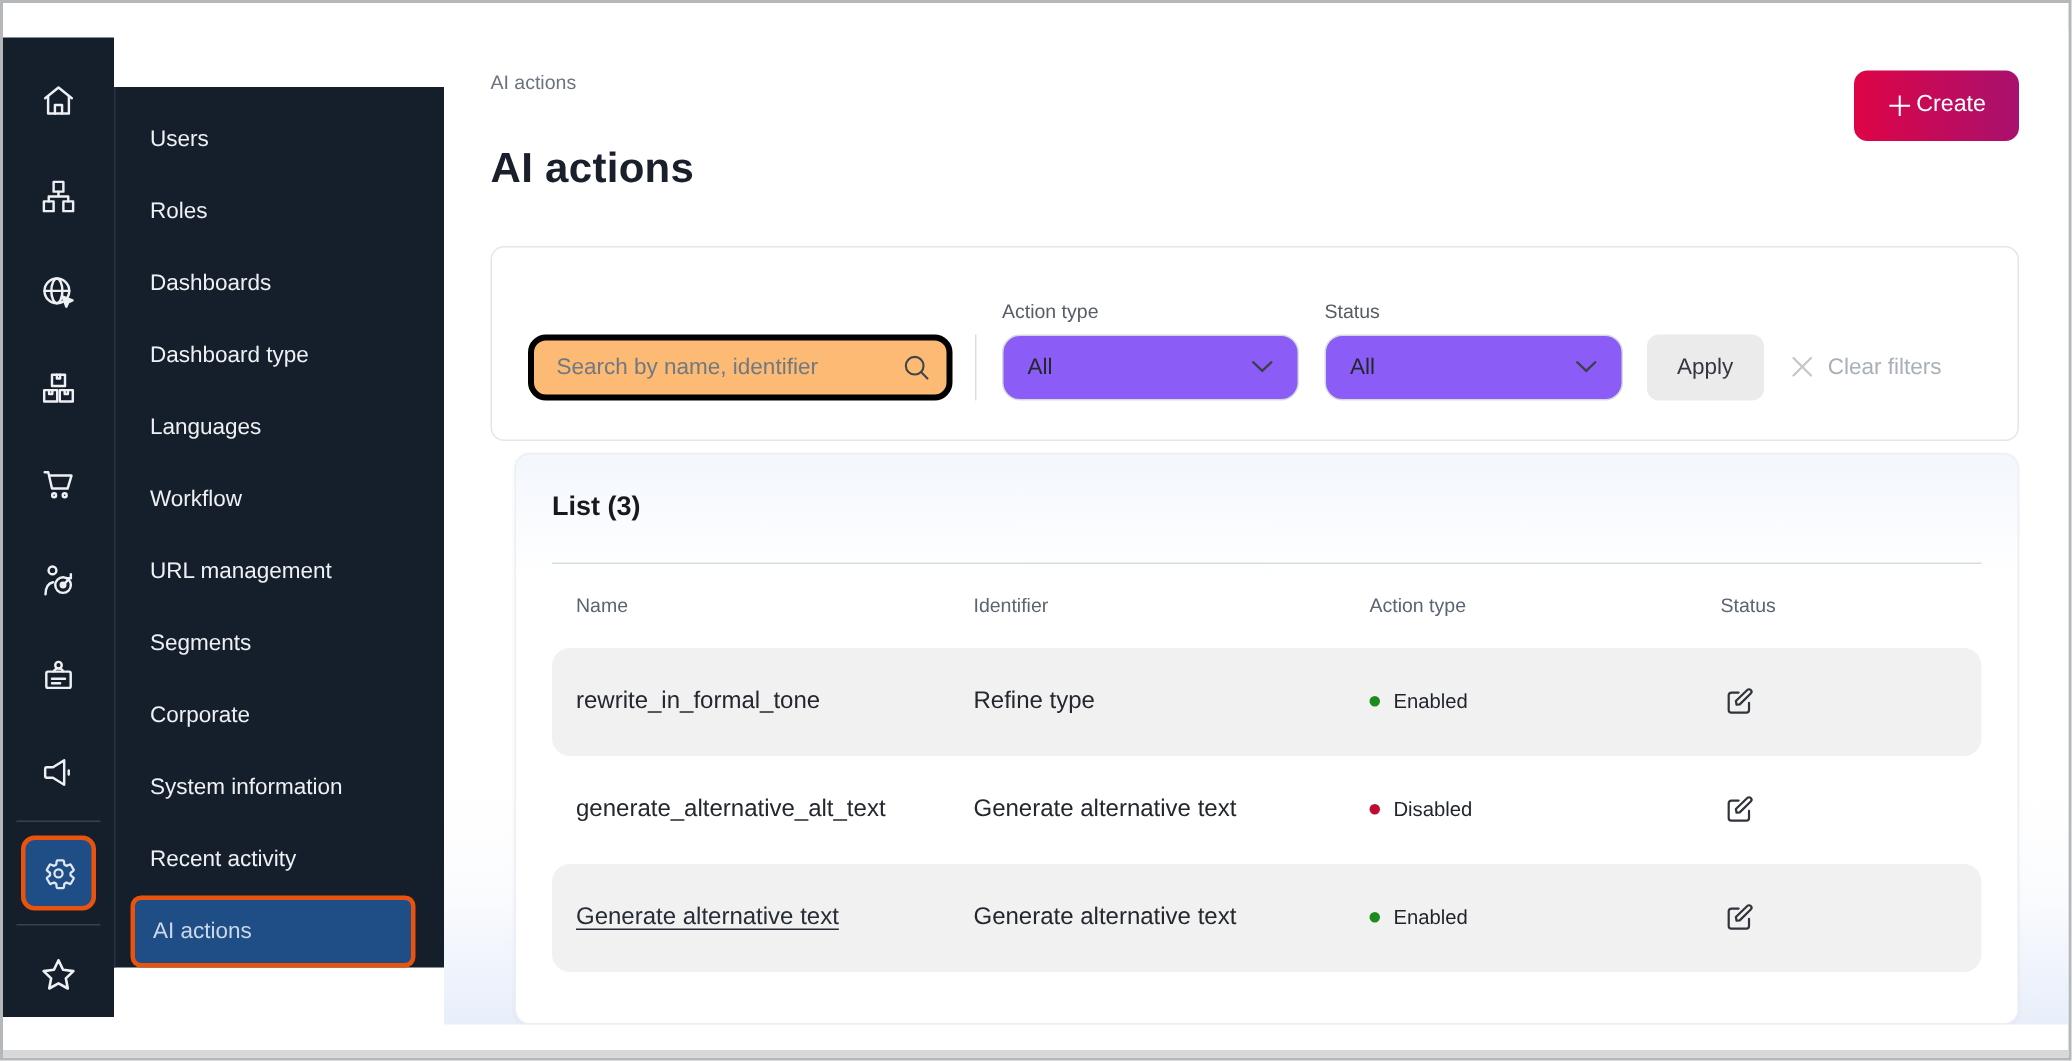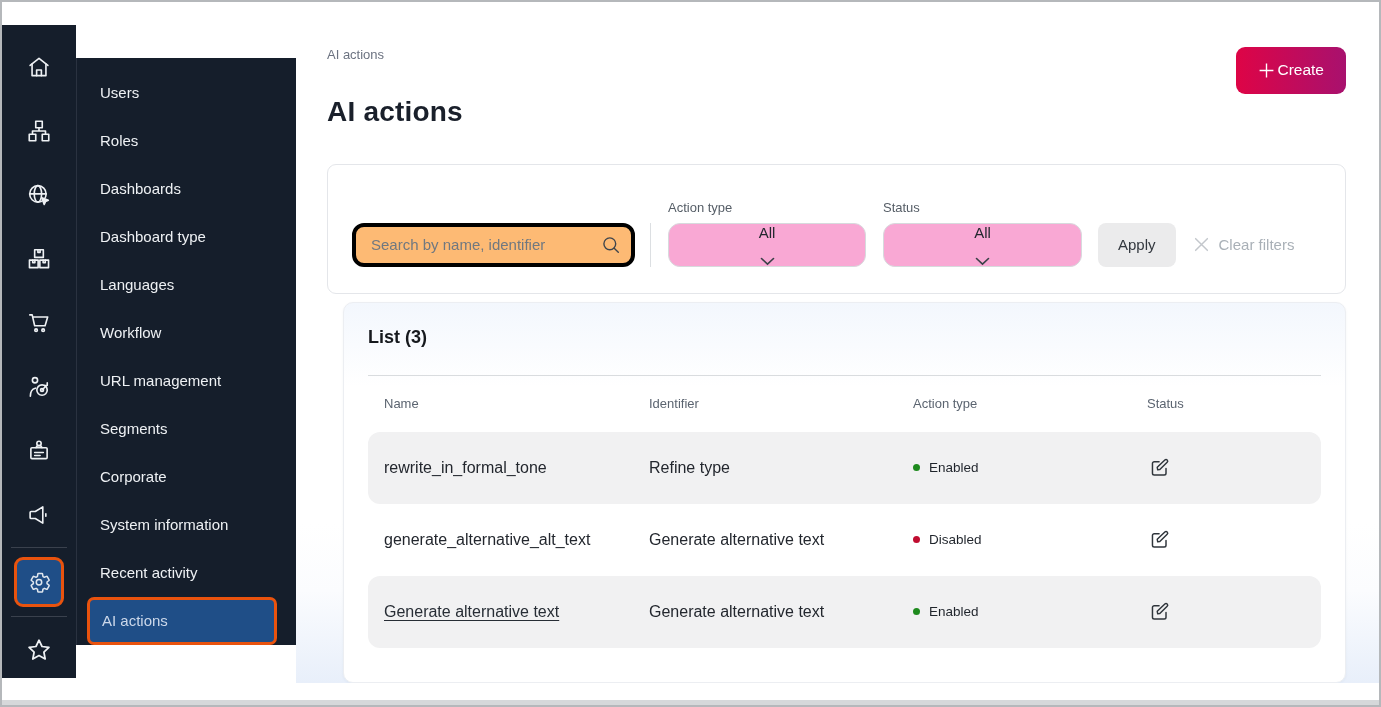--- a/index.html
+++ b/index.html
@@ -83,9 +83,9 @@
   .field-group { display:flex; flex-direction:column; }
   .field-label { font-size:13px; color:#555d66; margin-bottom:8px; }
   .select-box {
-    height:44px; border:1px solid #d7dadd; border-radius:12px; background:#f9a8d4;
+    height:44px; border:1px solid #d7dadd; border-radius:12px; background:#8b5cf6;
     display:flex; align-items:center; justify-content:space-between;
-    padding:0 16px; cursor:pointer;flex-direction:column;
+    padding:0 16px; cursor:pointer;
   }
   .select-box .value { font-size:15px; color:#23272e; }
   .sel-action { width:198px; margin-right:17px; }

